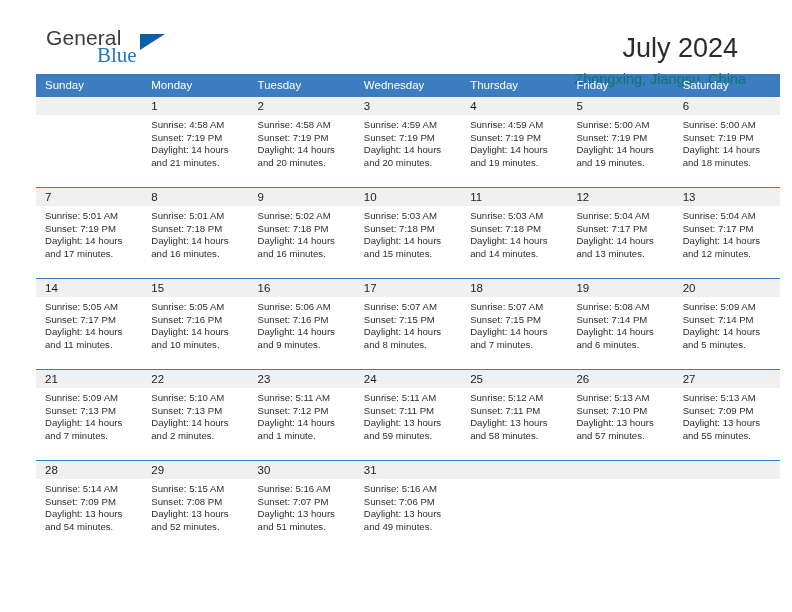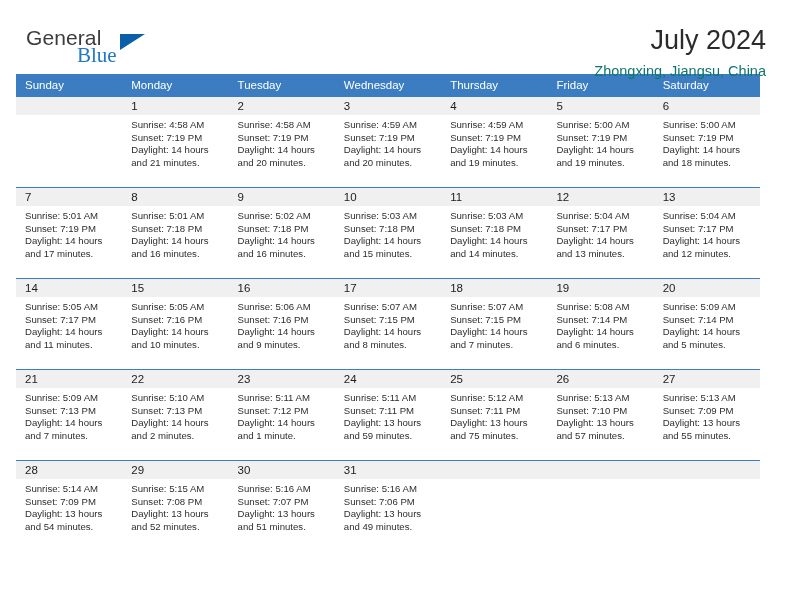--- a/index.html
+++ b/index.html
@@ -20,7 +20,7 @@
     width: 792px;
     height: 612px;
     box-sizing: border-box;
-    padding: 0 16px;
+    padding: 0 36px;
   }
 
   

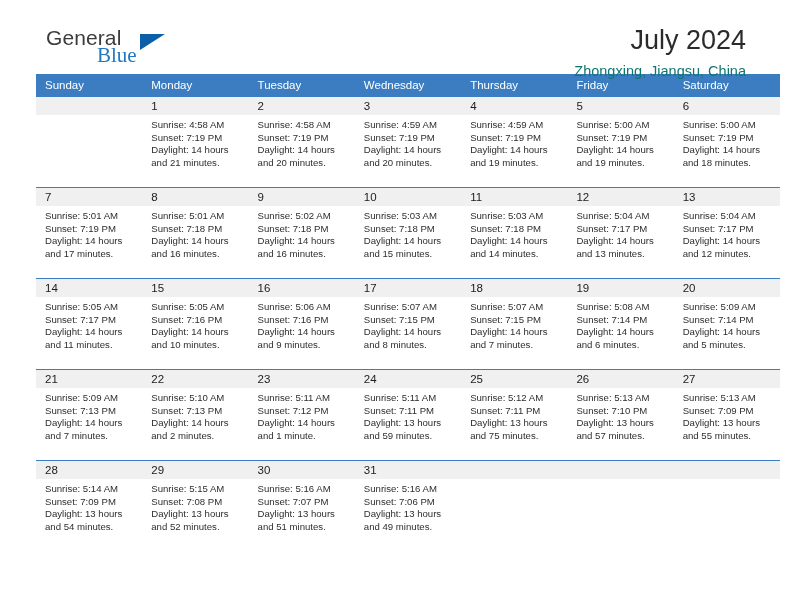--- a/index.html
+++ b/index.html
@@ -74,7 +74,7 @@
     color: #2b2b2b;
     line-height: 1.08;
     font-weight: normal;
-    margin: 0;
+    margin: 8px;
   }
   .cal-subtitle {
     font-size: 14.5px;

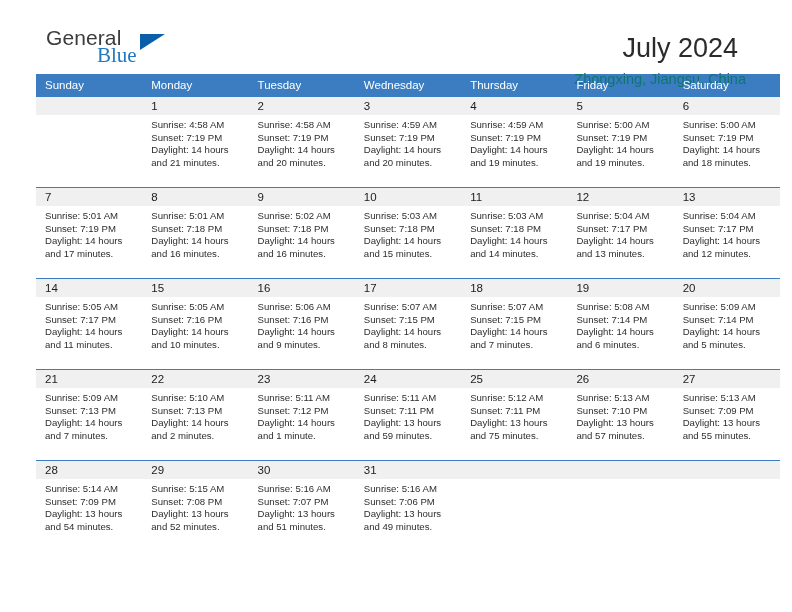--- a/index.html
+++ b/index.html
@@ -461,7 +461,7 @@
                 <div>Sunrise: 5:12 AM</div>
                 <div>Sunset: 7:11 PM</div>
                 <div>Daylight: 13 hours</div>
-                <div>and 75 minutes.</div>
+                <div>and 58 minutes.</div>
               </div>
             </div>
           </td>

